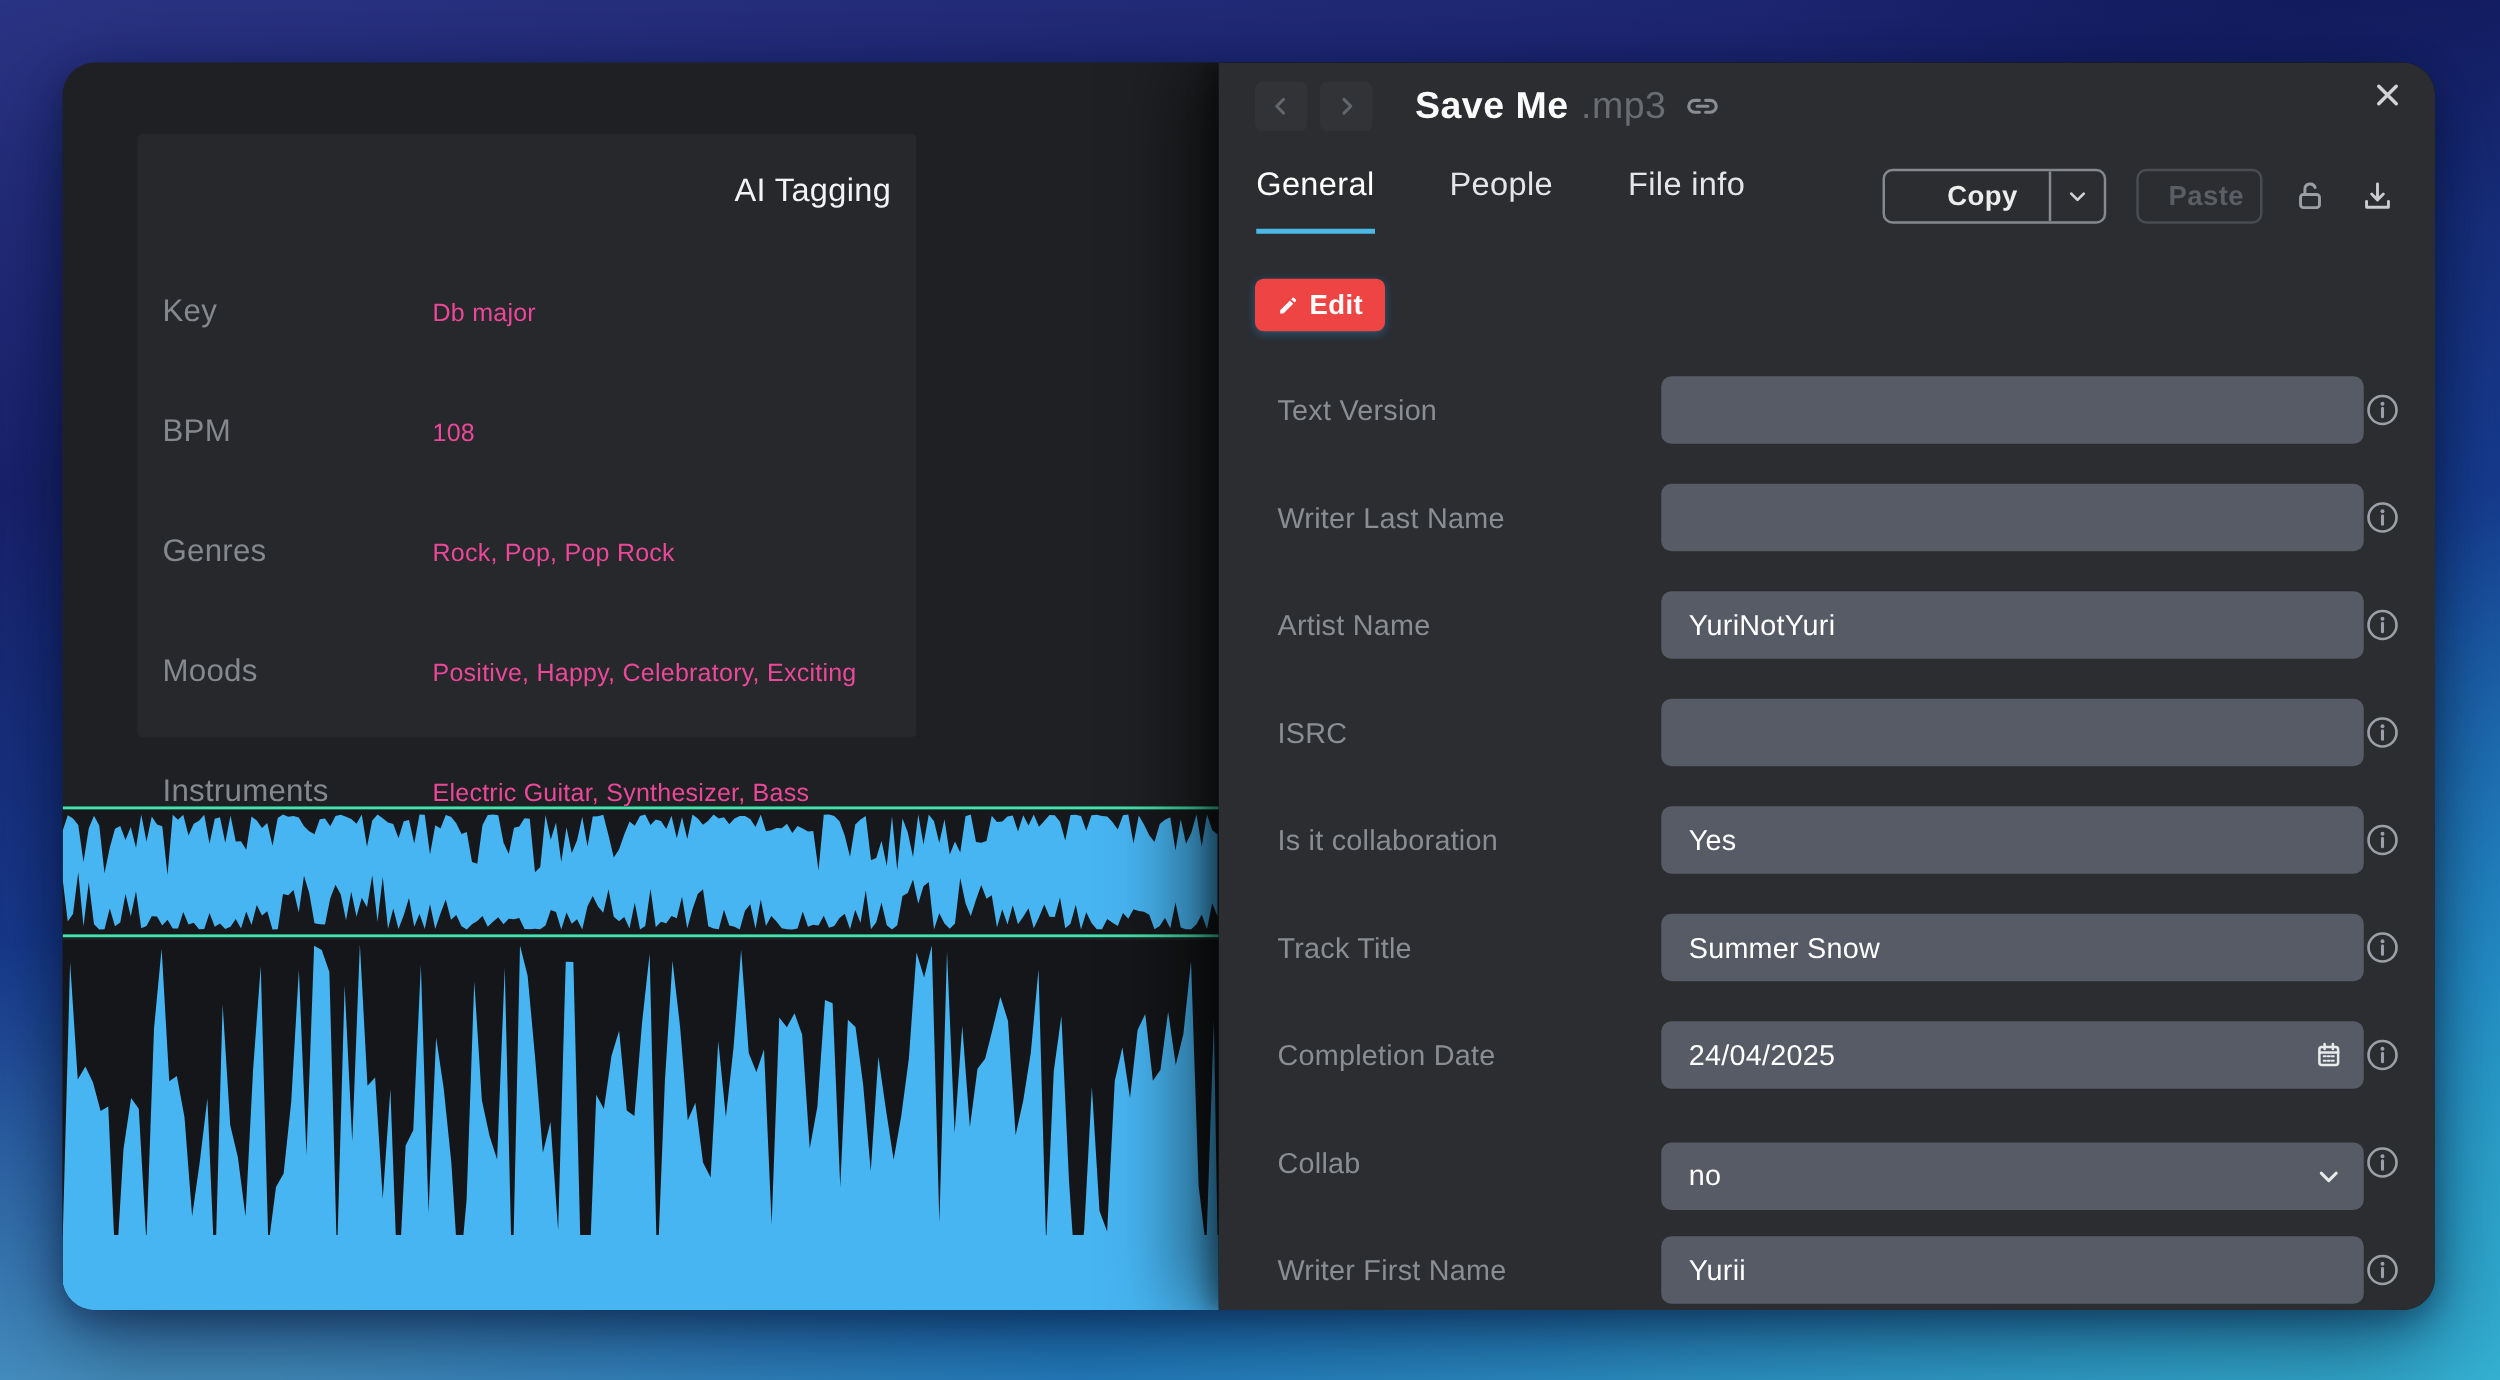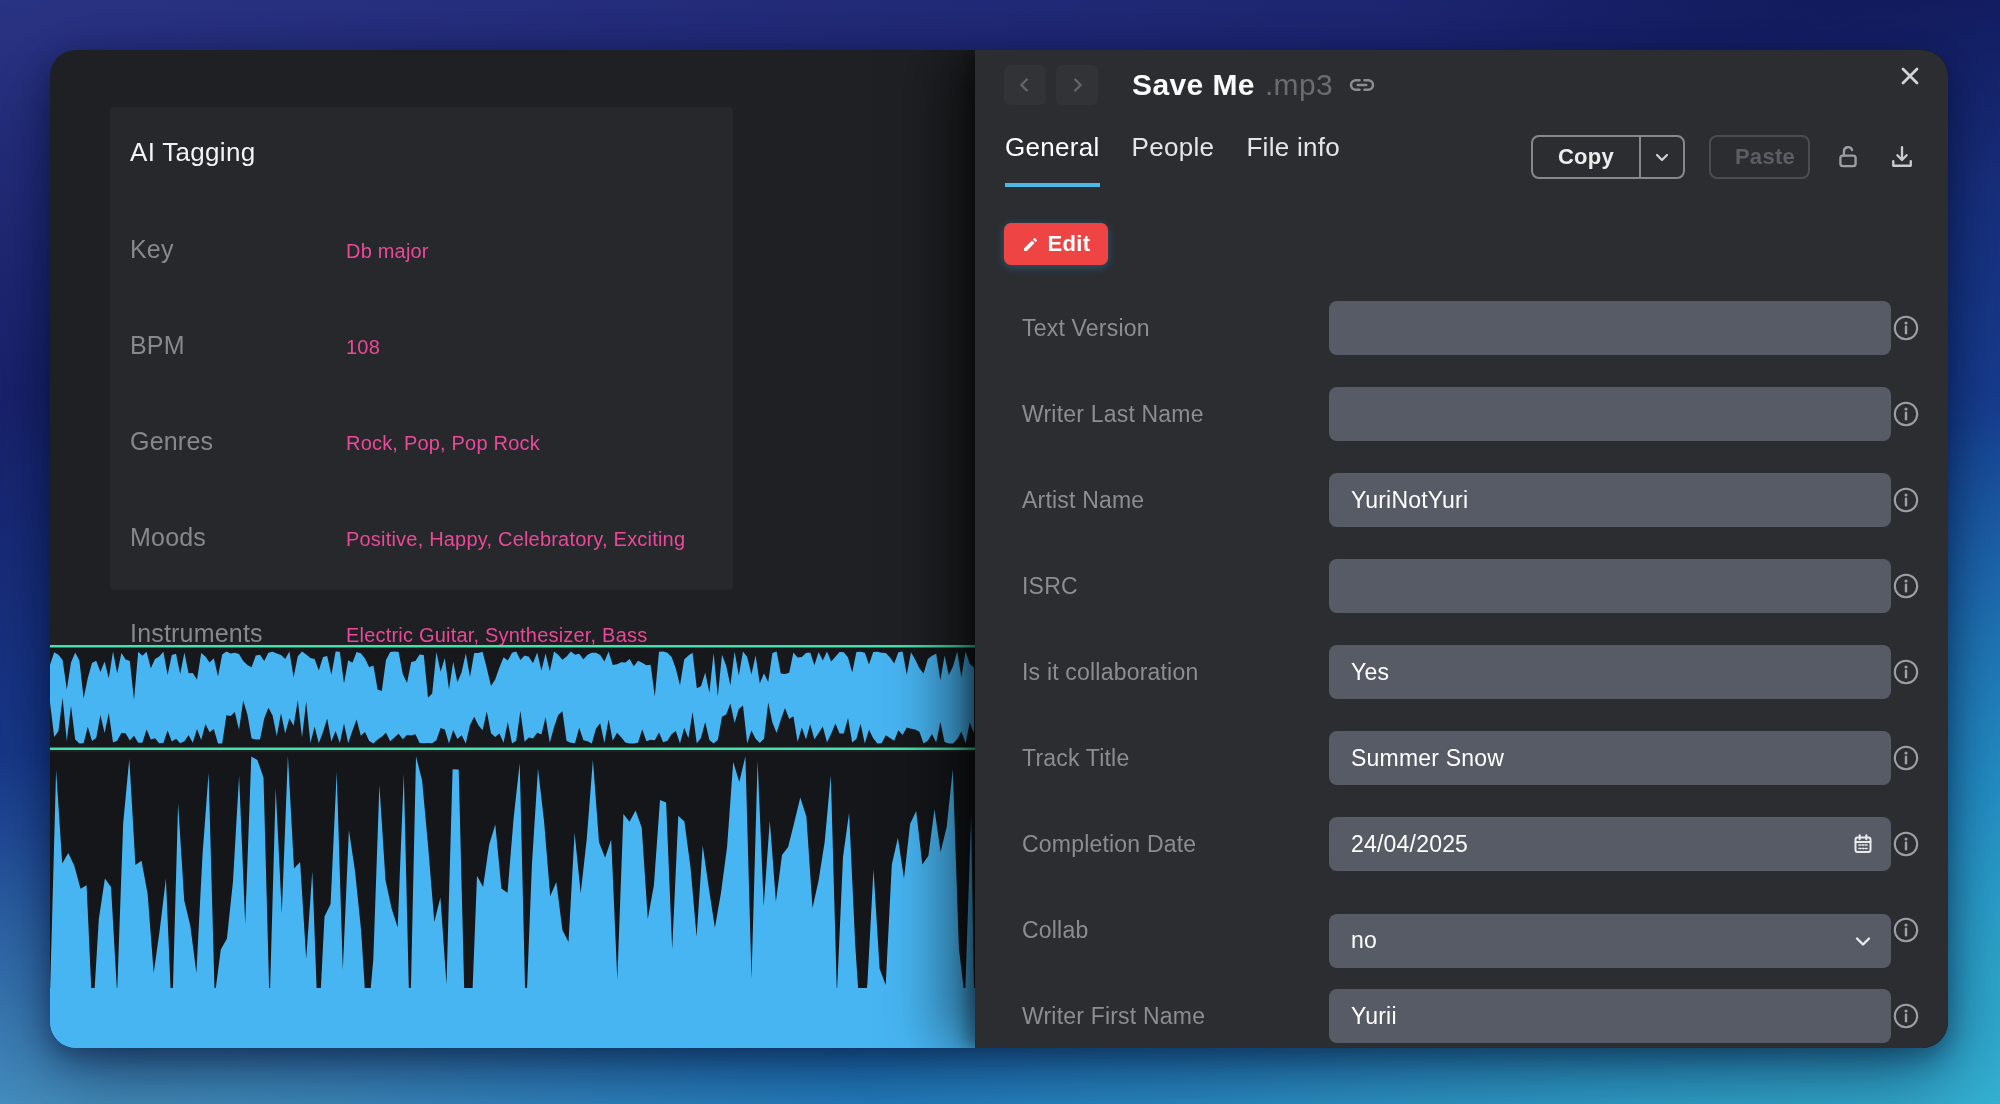--- a/index.html
+++ b/index.html
@@ -23,7 +23,7 @@
     position:absolute;left:60px;top:57px;width:623px;height:483px;
     background:#26282c;border-radius:4px;padding:24px 20px;box-sizing:border-box;
   }
-  .ai-title{color:#f2f3f4;font-size:26px;font-weight:500;letter-spacing:.3px;margin:6px 0 14px 0;}
+  .ai-title{color:#f2f3f4;font-size:26px;font-weight:500;letter-spacing:.3px;margin:6px 0 14px 0;text-align:right;}
   .ai-row{display:flex;align-items:baseline;margin-top:67px;}
   .ai-row .ai-label{flex:0 0 216px;color:#85888d;font-size:25px;letter-spacing:.2px;}
   .ai-row .ai-value{color:#ec4899;font-size:20px;letter-spacing:.2px;font-weight:400;}

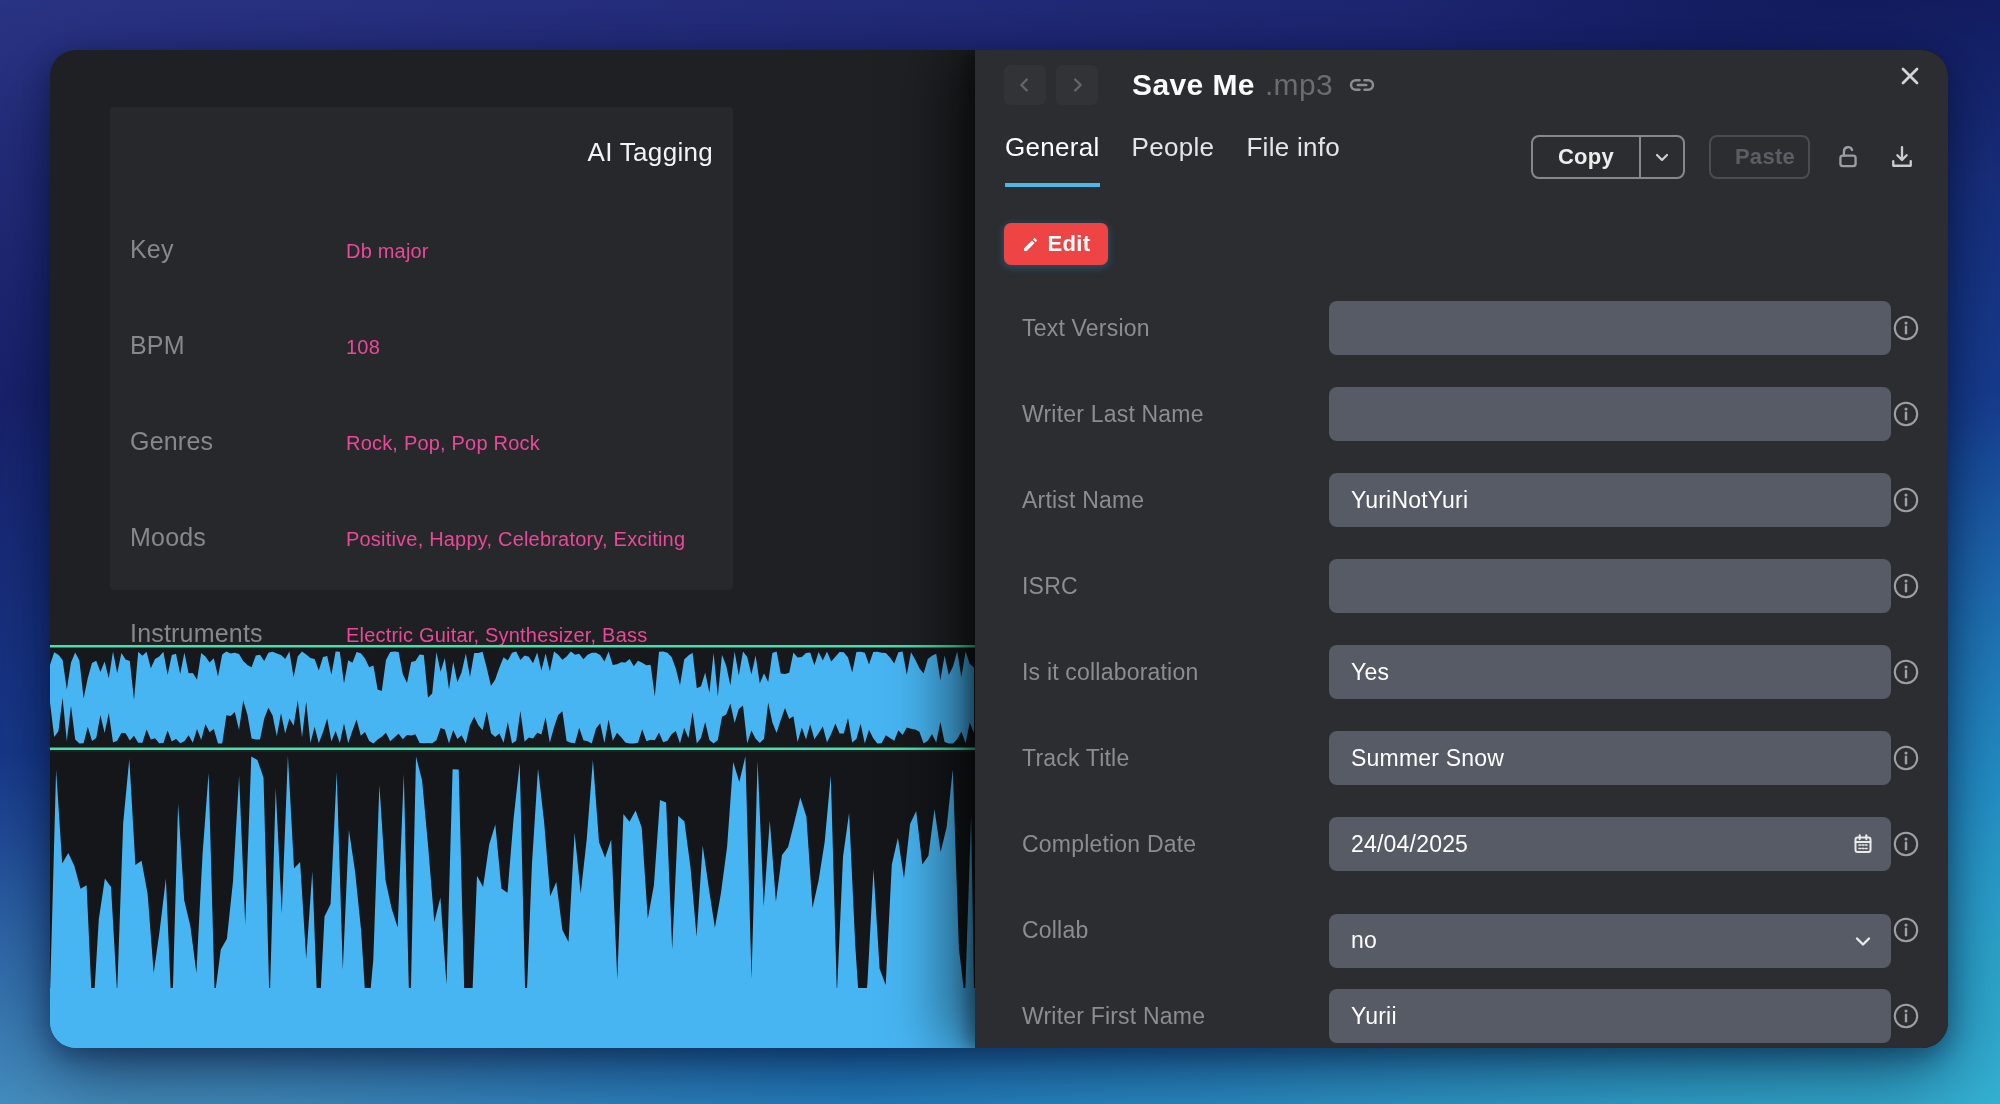--- a/index.html
+++ b/index.html
@@ -49,7 +49,7 @@
   .file-title .link-icon{color:#8a8d92;width:30px;height:30px;margin-left:4px;display:flex;align-items:center;}
   .close-btn{position:absolute;top:6px;right:18px;width:40px;height:40px;display:flex;align-items:center;justify-content:center;color:#d2d3d5;cursor:pointer;}
   .close-btn svg{width:28px;height:28px;}
-  .tabs{position:absolute;left:30px;top:82px;display:flex;gap:32px;}
+  .tabs{position:absolute;left:30px;top:82px;display:flex;gap:60px;}
   .tab{color:#e4e5e7;font-size:26px;letter-spacing:.3px;padding-bottom:20px;border-bottom:4px solid transparent;cursor:pointer;}
   .tab.active{color:#ffffff;border-bottom-color:#4cb8e8;}
   .toolbar{position:absolute;right:30px;top:85px;display:flex;align-items:center;}

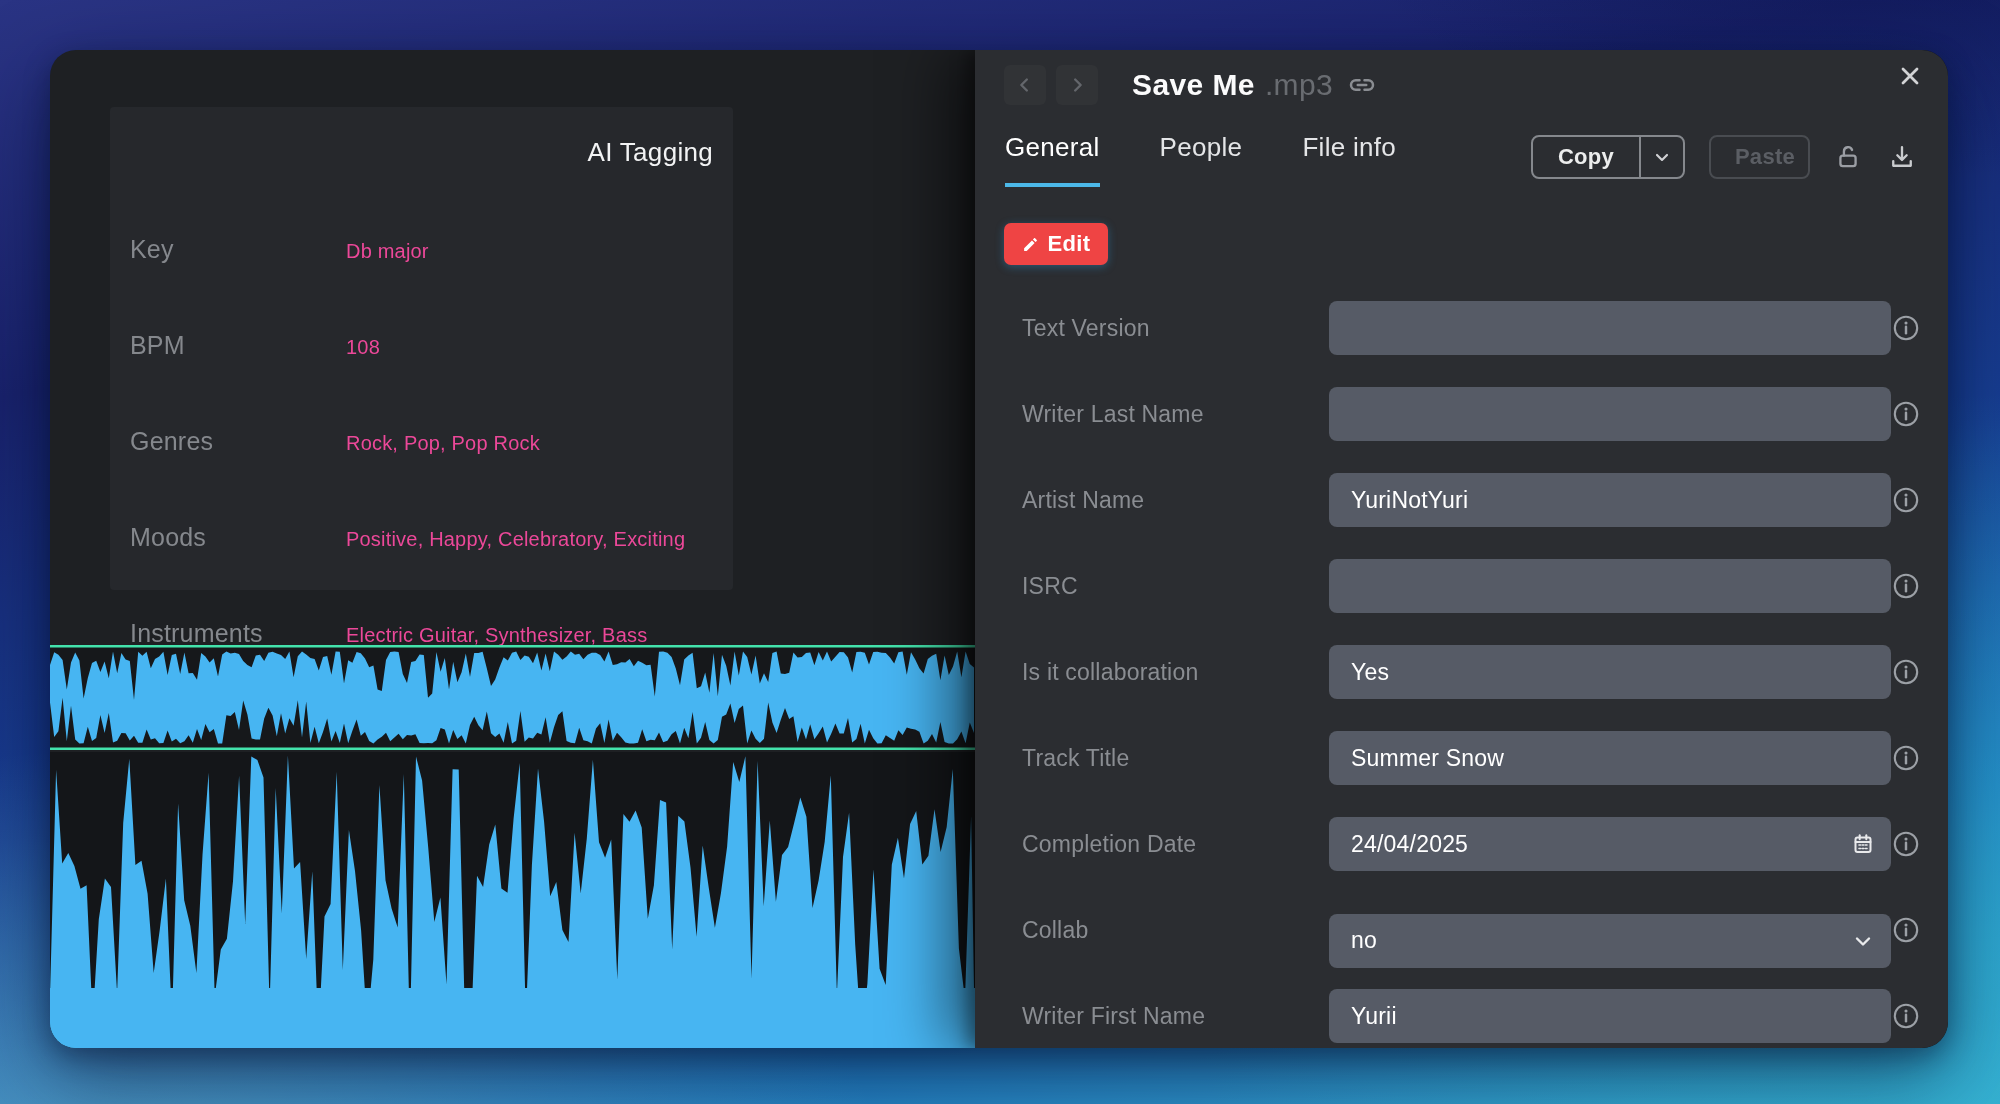--- a/index.html
+++ b/index.html
@@ -54,7 +54,7 @@
   .tab.active{color:#ffffff;border-bottom-color:#4cb8e8;}
   .toolbar{position:absolute;right:30px;top:85px;display:flex;align-items:center;}
   .copy-split{display:flex;align-items:stretch;height:40px;border:2px solid #85888d;border-radius:8px;overflow:hidden;cursor:pointer;}
-  .copy-main{display:flex;align-items:center;justify-content:center;width:106px;color:#eceded;font-size:22px;font-weight:600;letter-spacing:.3px;}
+  .copy-main{display:flex;align-items:center;justify-content:center;width:106px;color:#eceded;font-size:22px;font-weight:600;letter-spacing:.3px;padding-left:25px;}
   .copy-chev{display:flex;align-items:center;justify-content:center;width:42px;border-left:2px solid #85888d;color:#d0d1d4;}
   .copy-chev svg{width:20px;height:20px;}
   .paste-btn{margin-left:24px;height:40px;box-sizing:content-box;border:2px solid #494c51;border-radius:8px;display:flex;align-items:center;justify-content:center;width:86px;color:#5b5e64;font-size:22px;font-weight:600;letter-spacing:.3px;cursor:default;padding-left:11px;}

